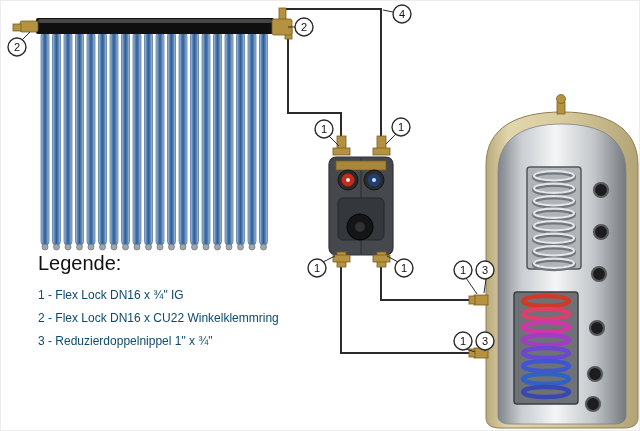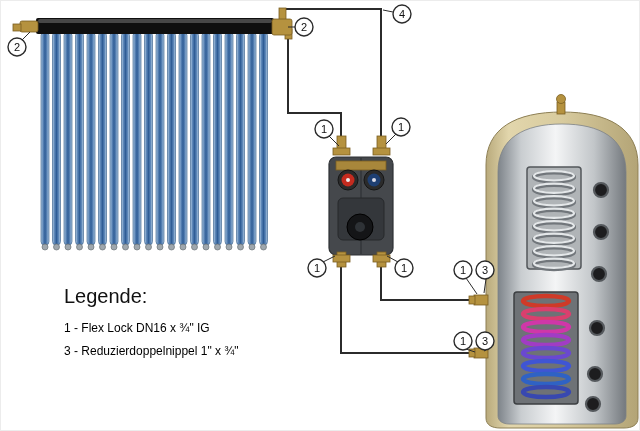--- a/index.html
+++ b/index.html
@@ -11,7 +11,7 @@
   .callout-circle{fill:#fff;stroke:#2b2b2b;stroke-width:1.4;}
   .callout-text{font-family:"Liberation Sans",sans-serif;font-size:11px;fill:#111;text-anchor:middle;}
   .brass{fill:#b5923f;stroke:#7a5e22;stroke-width:0.8;}
-  .legend{position:absolute;left:64px;top:252px;color:#1a1a1a;width:300px;margin-top:33px;}
+  .legend{position:absolute;left:38px;top:252px;color:#1a1a1a;width:300px;}
   .legend-title{font-size:20px;margin-bottom:13px;color:#111;}
   .legend-item{font-size:12px;margin-bottom:9px;color:#000000;white-space:nowrap;}
 </style>

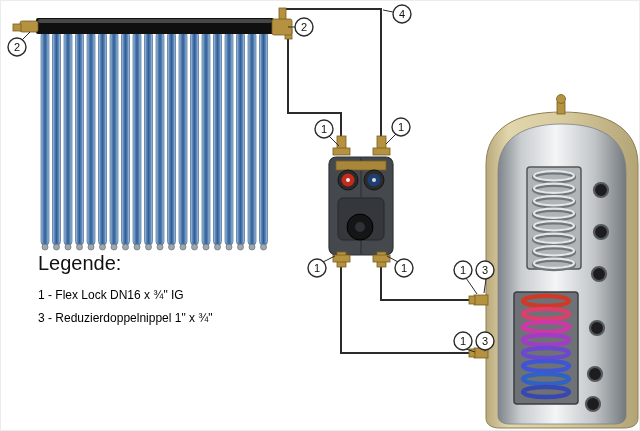--- a/index.html
+++ b/index.html
@@ -13,7 +13,7 @@
   .brass{fill:#b5923f;stroke:#7a5e22;stroke-width:0.8;}
   .legend{position:absolute;left:38px;top:252px;color:#1a1a1a;width:300px;}
   .legend-title{font-size:20px;margin-bottom:13px;color:#111;}
-  .legend-item{font-size:12px;margin-bottom:9px;color:#000000;white-space:nowrap;}
+  .legend-item{font-size:12px;margin-bottom:9px;color:#0c4a6e;white-space:nowrap;}
 </style>
 </head>
 <body>

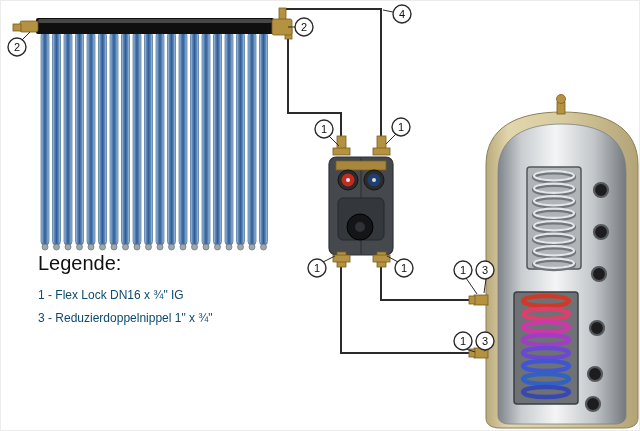--- a/index.html
+++ b/index.html
@@ -242,6 +242,7 @@
   <div class="legend">
     <div class="legend-title">Legende:</div>
     <div class="legend-item">1 - Flex Lock DN16 x ¾" IG</div>
+    <div class="legend-item">2 - Flex Lock DN16 x CU22 Winkelklemmring</div>
     <div class="legend-item">3 - Reduzierdoppelnippel 1" x ¾"</div>
   </div>
 

